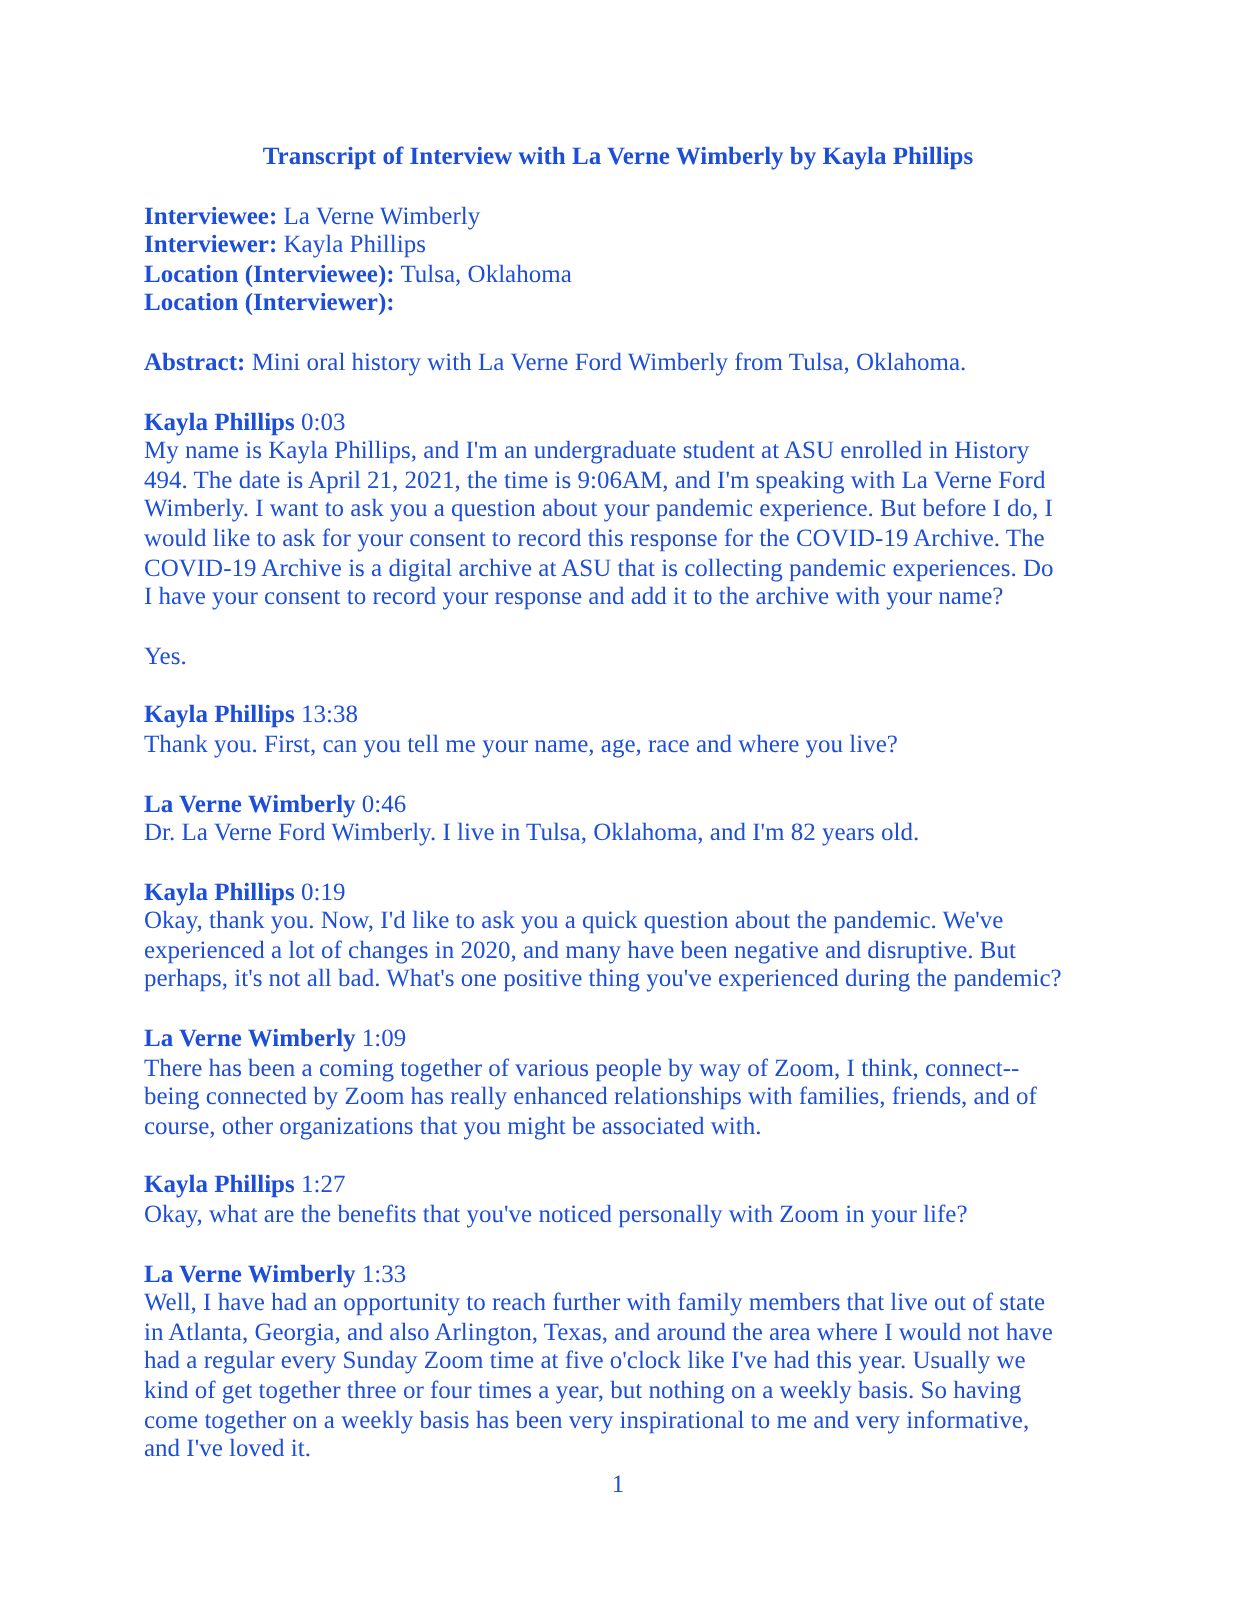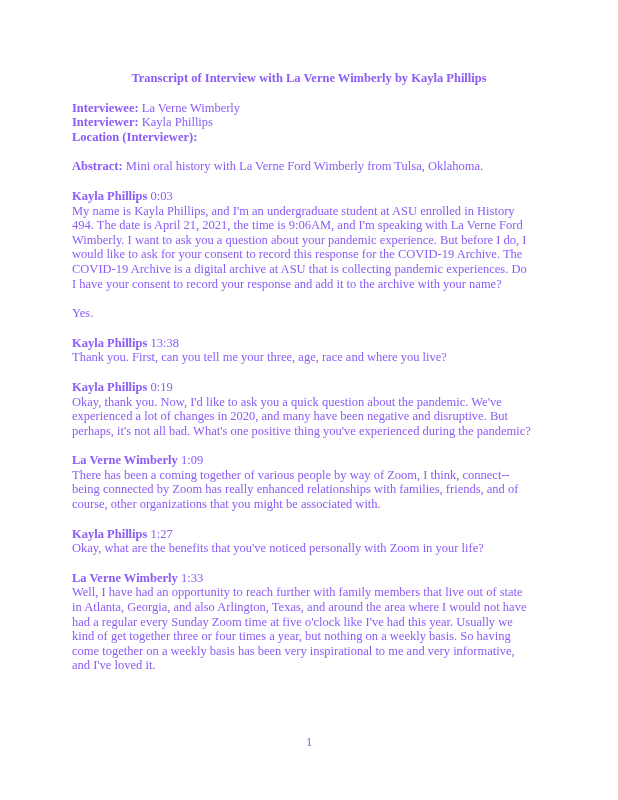--- a/index.html
+++ b/index.html
@@ -15,7 +15,7 @@
     font-family: "Liberation Serif", "DejaVu Serif", serif;
     font-size: 12.5px;
     line-height: 14.6px;
-    color: #8b5cf6;
+    color: #1d4ed8;
     box-sizing: border-box;
     padding: 71px 72px 0 72px;
     overflow: hidden;

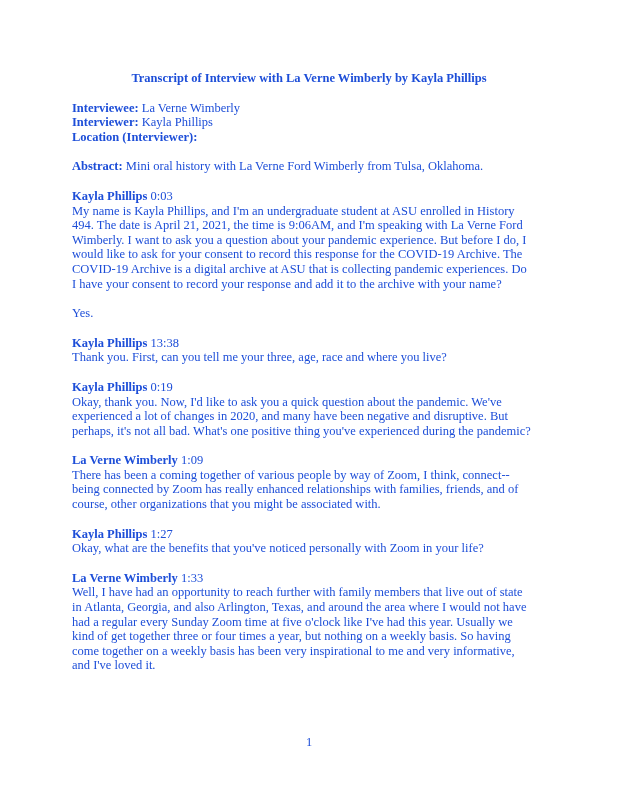--- a/index.html
+++ b/index.html
@@ -56,6 +56,7 @@
   <div class="meta-block">
     <div class="meta-line"><span class="label">Interviewee:</span> <span>La Verne Wimberly</span></div>
     <div class="meta-line"><span class="label">Interviewer:</span> <span>Kayla Phillips</span></div>
+    <div class="meta-line"><span class="label">Location (Interviewee):</span> <span>Tulsa, Oklahoma</span></div>
     <div class="meta-line"><span class="label">Location (Interviewer):</span> <span></span></div>
   </div>
 

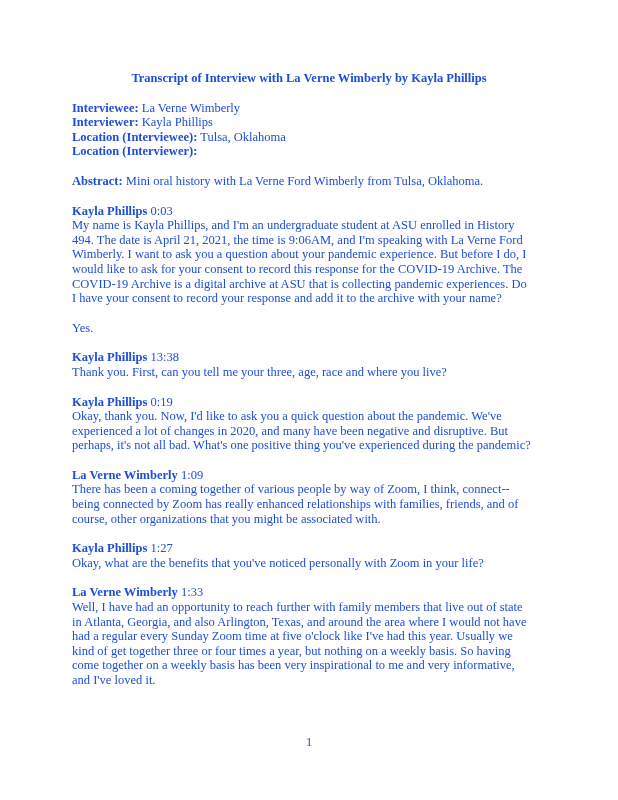--- a/index.html
+++ b/index.html
@@ -75,7 +75,7 @@
 
   <div class="turn">
     <div class="speaker-line"><span class="speaker">Kayla Phillips</span> <span>13:38</span></div>
-    <p class="turn-text">Thank you. First, can you tell me your three, age, race and where you live?</p>
+    <p class="turn-text">Thank you. First, can you tell me your name, age, race and where you live?</p>
   </div>
 
 

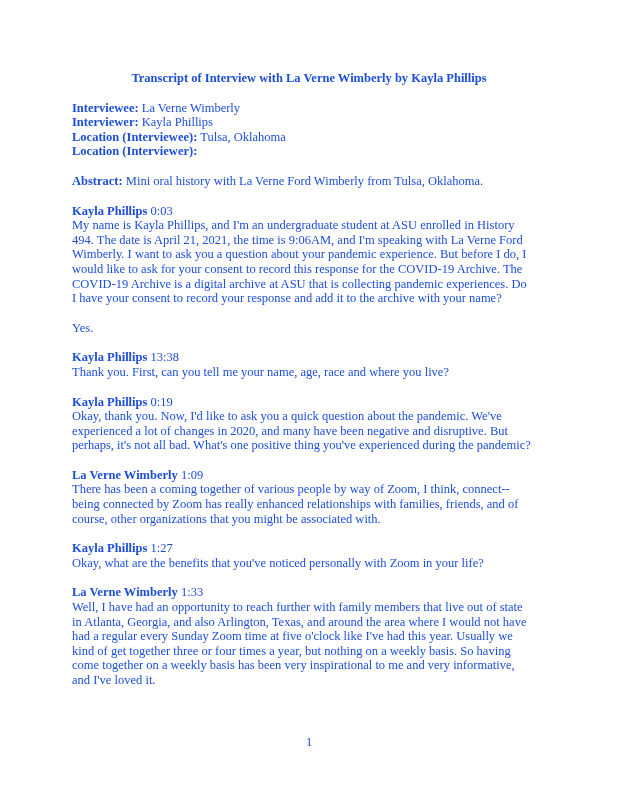--- a/index.html
+++ b/index.html
@@ -78,6 +78,10 @@
     <p class="turn-text">Thank you. First, can you tell me your name, age, race and where you live?</p>
   </div>
 
+  <div class="turn">
+    <div class="speaker-line"><span class="speaker">La Verne Wimberly</span> <span>0:46</span></div>
+    <p class="turn-text">Dr. La Verne Ford Wimberly. I live in Tulsa, Oklahoma, and I'm 82 years old.</p>
+  </div>
 
   <div class="turn">
     <div class="speaker-line"><span class="speaker">Kayla Phillips</span> <span>0:19</span></div>

